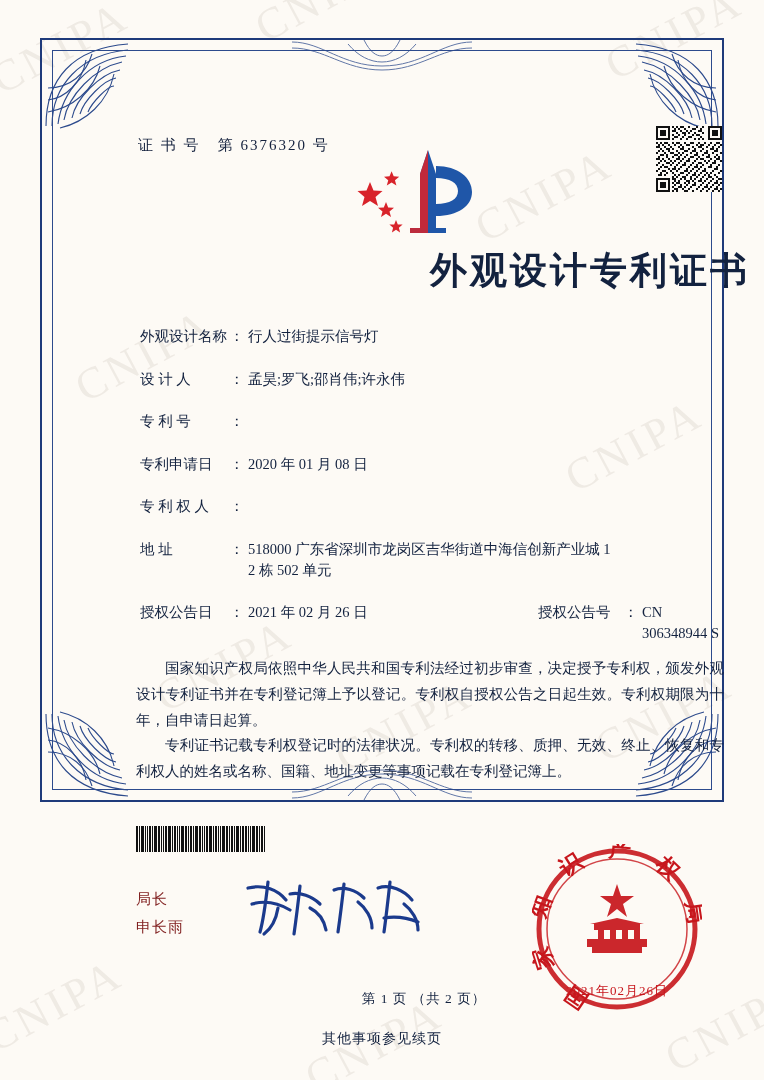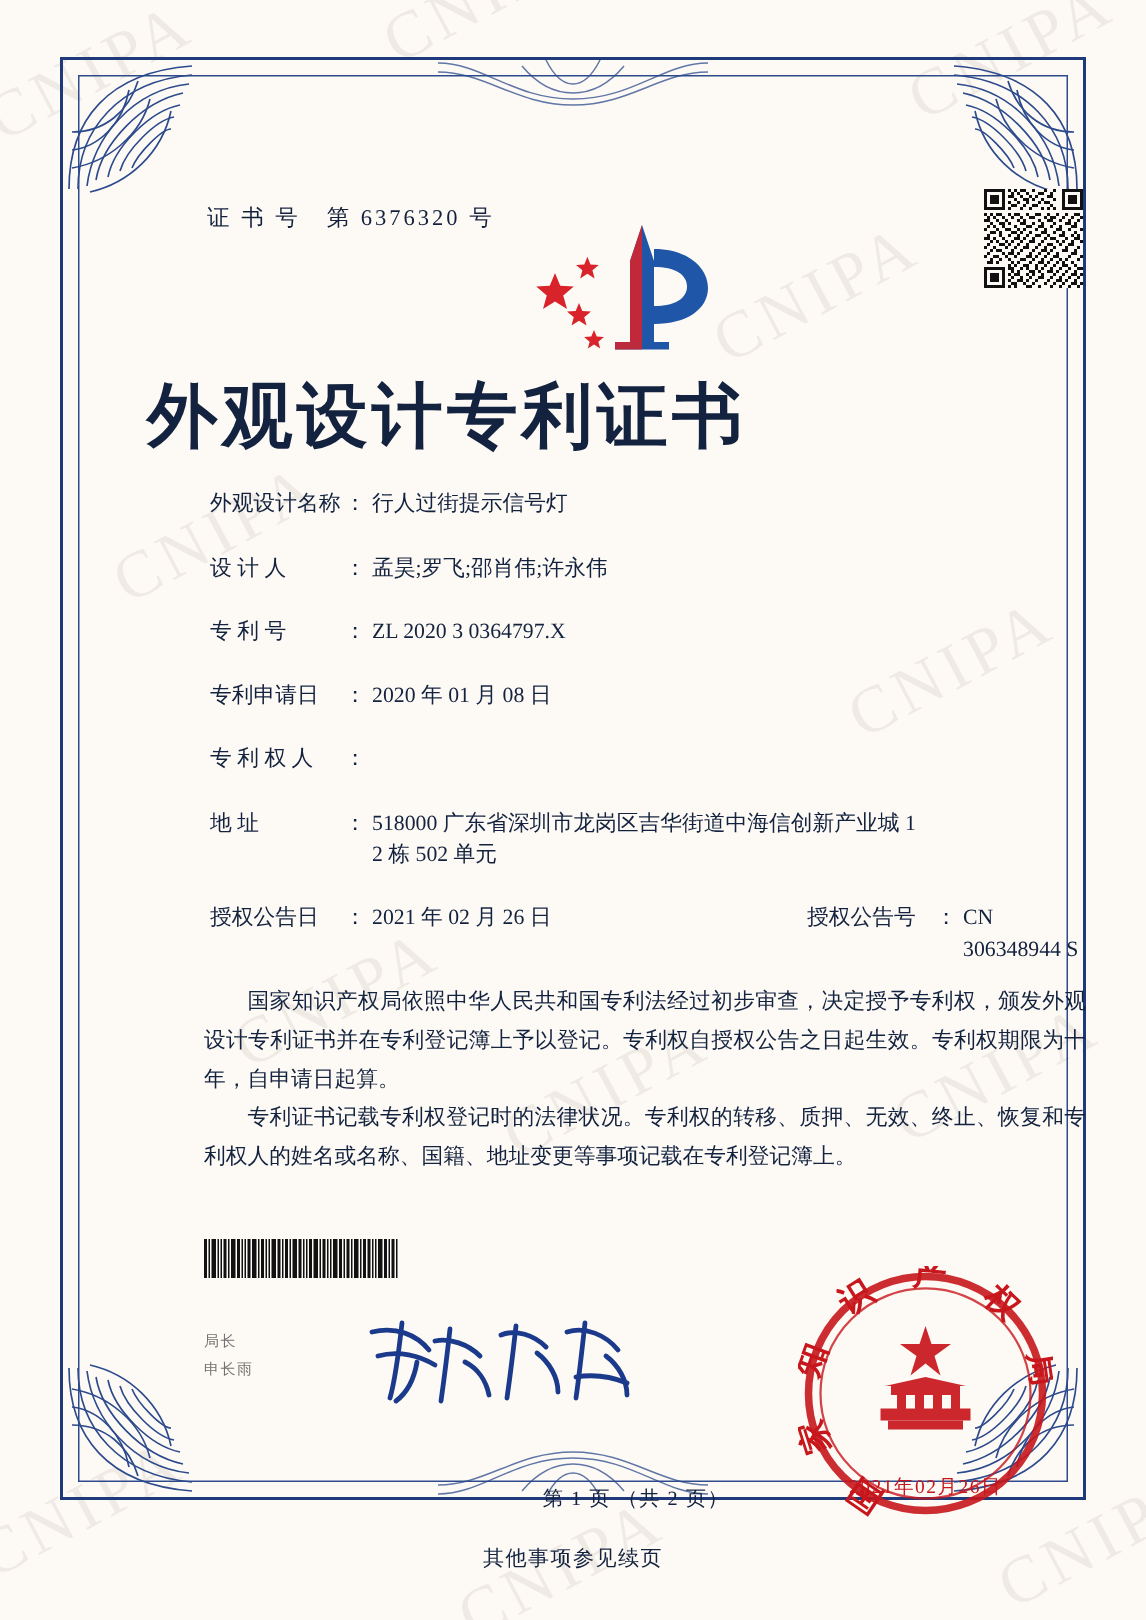--- a/index.html
+++ b/index.html
@@ -42,7 +42,7 @@
   .frame {
     position: absolute;
     left: 40px; top: 38px;
-    width: 684px; height: 962px;
+    width: 684px; height: 764px;
     border: 2px solid #1e3a7a;
     background: transparent;
   }

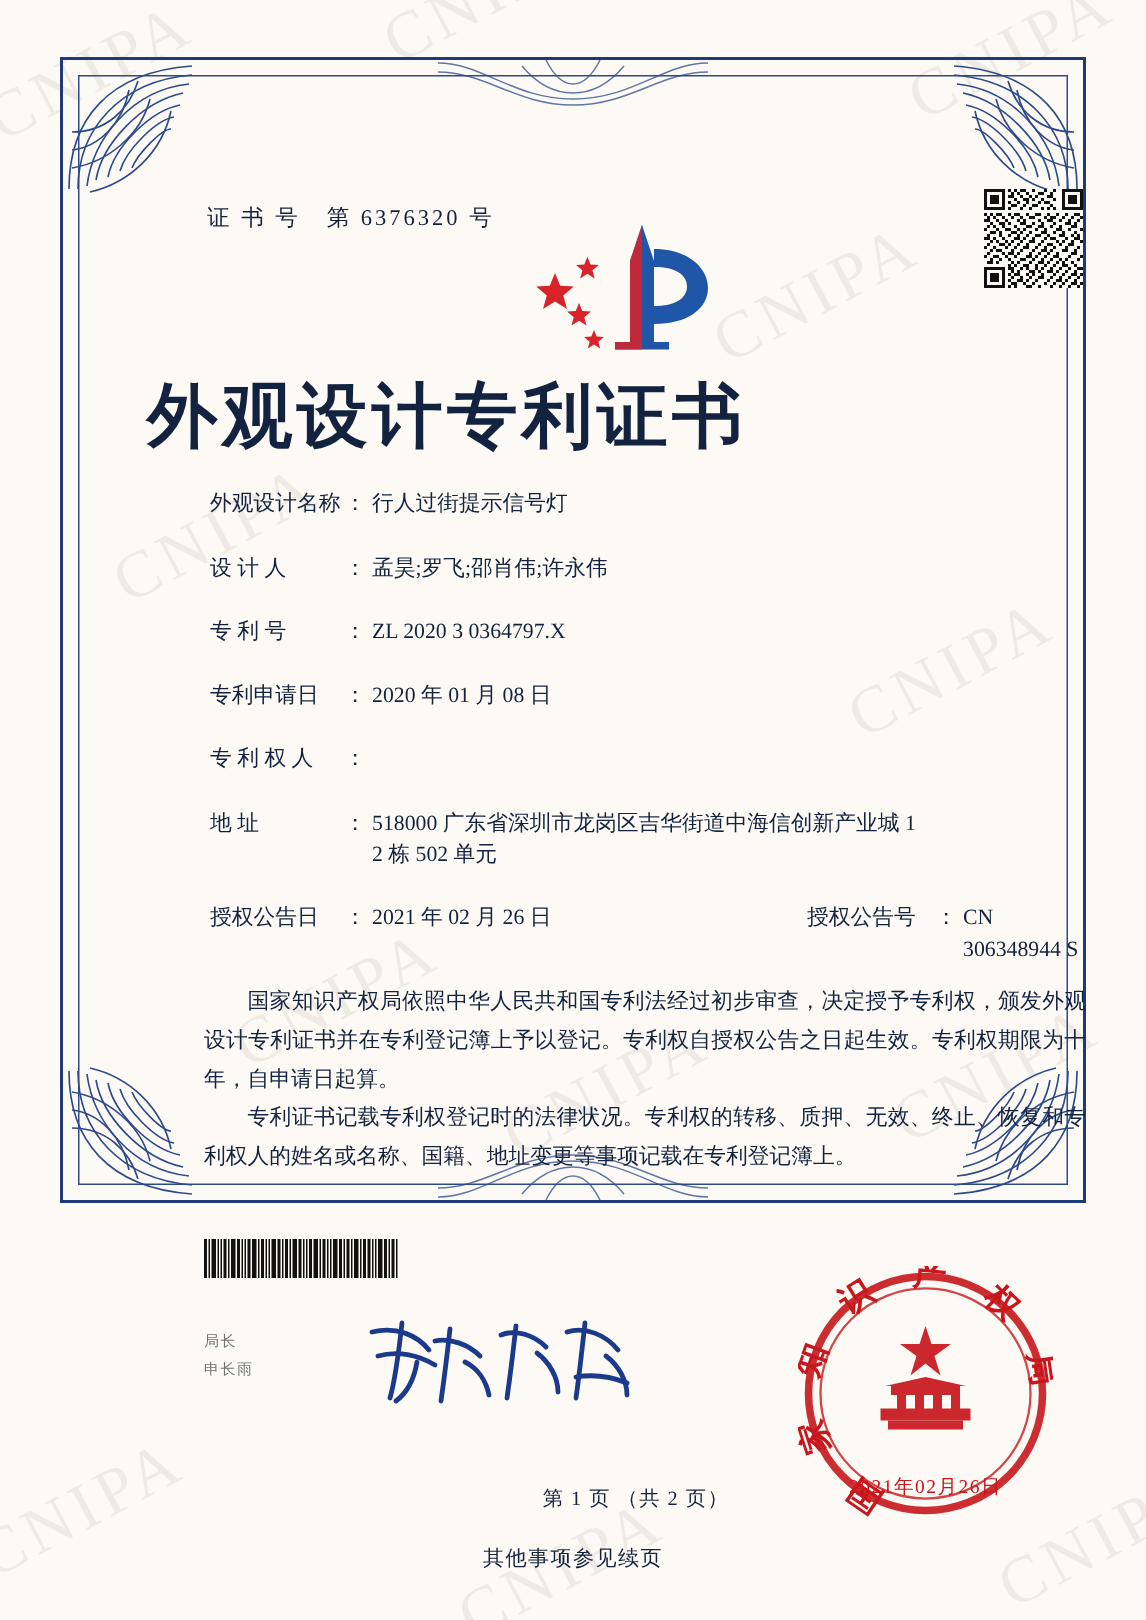--- a/index.html
+++ b/index.html
@@ -109,8 +109,8 @@
   .title {
     position: absolute;
     left: 0; right: 0; top: 150px;
-    text-align: left;
-    font-size: 47px;
+    text-align: right;
+    font-size: 37px;
     font-weight: bold;
     letter-spacing: 3px;
     color: #13223f;

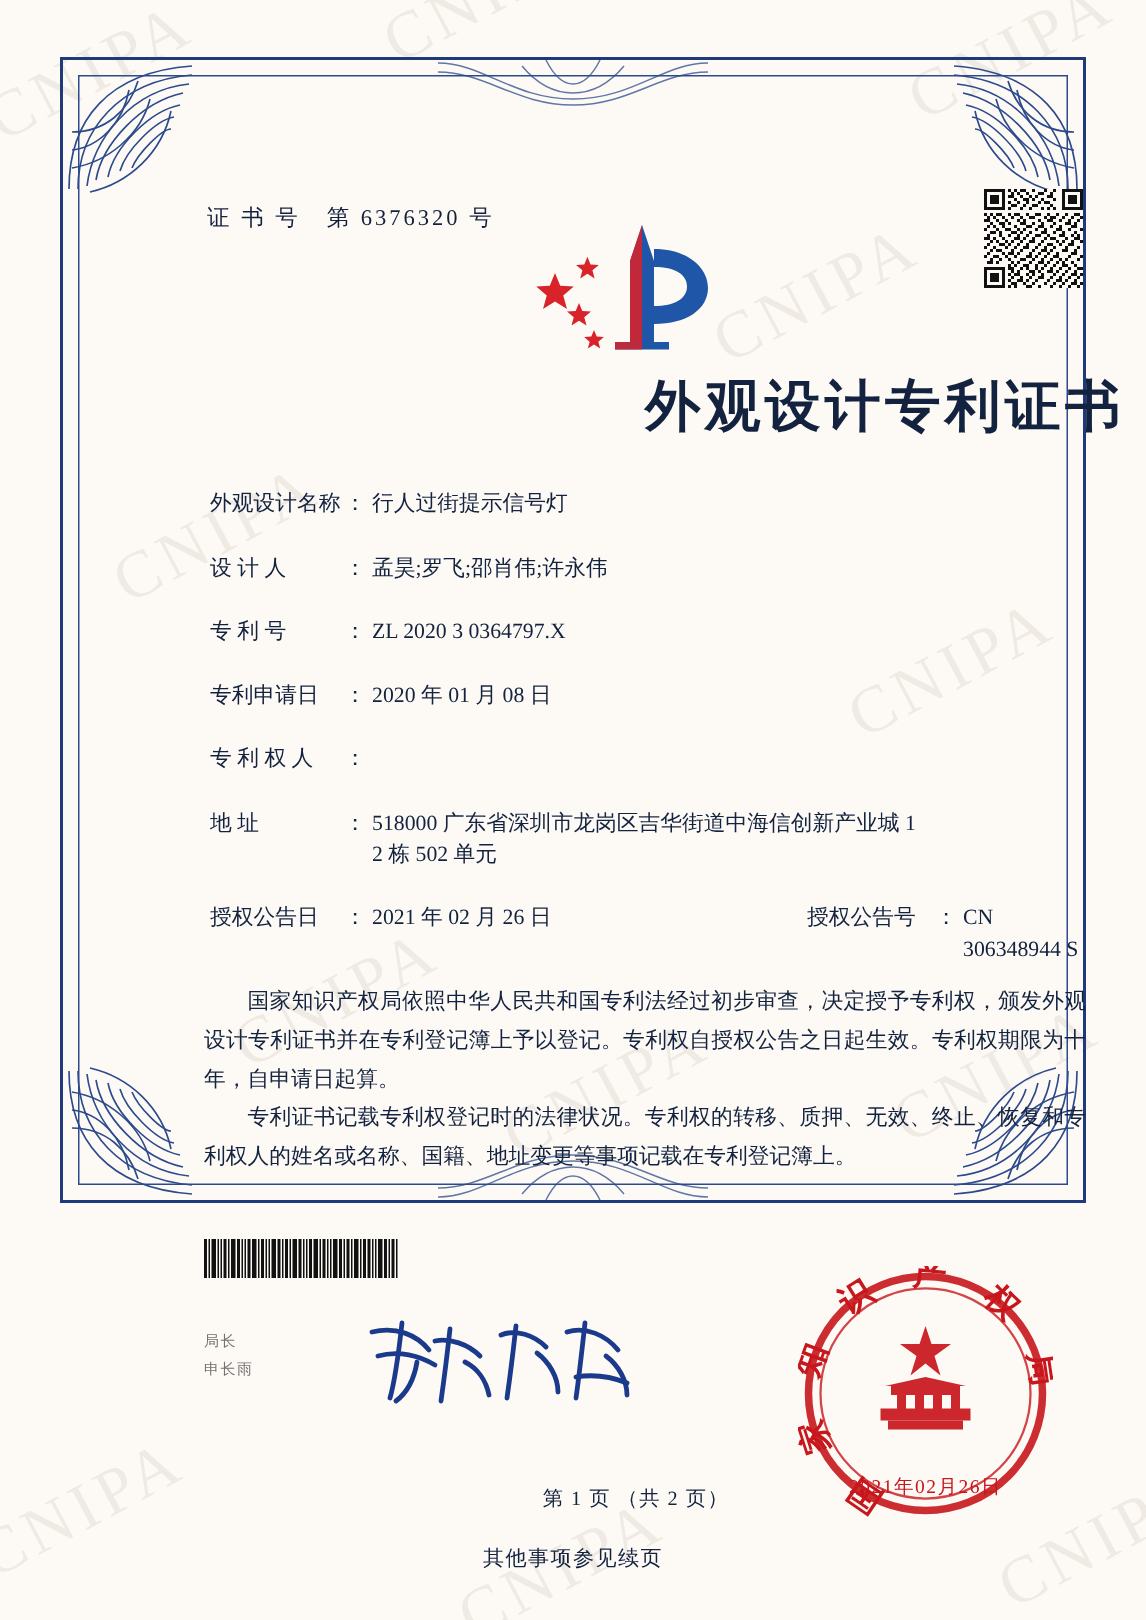--- a/index.html
+++ b/index.html
@@ -670,7 +670,6 @@
           <span>专 利 号</span>
             <span class="colon">：</span>
         </span>
-        <span class="val">ZL 2020 3 0364797.X</span>
       </div>
 
       <div class="row">

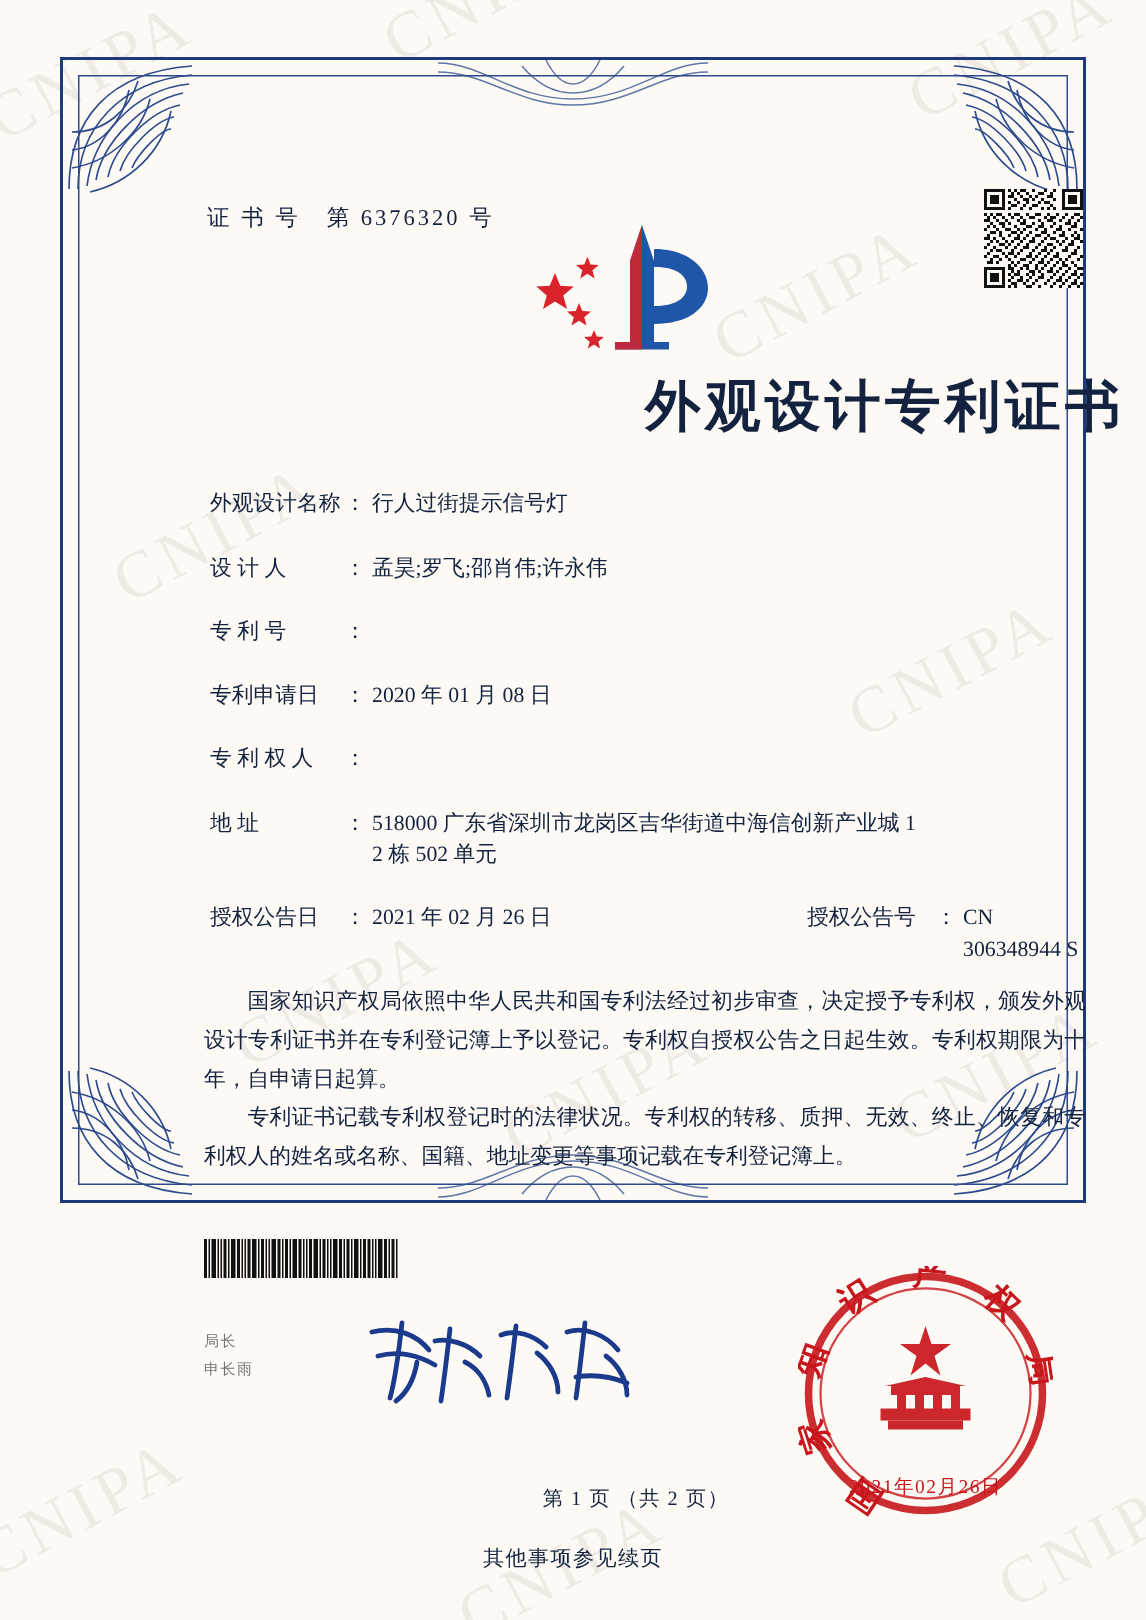--- a/index.html
+++ b/index.html
@@ -170,8 +170,8 @@
   .signblock {
     position: absolute;
     left: 38px; top: 790px;
-    font-size: 10px;
-    color: #737373;
+    font-size: 15px;
+    color: #7f1d1d;
     letter-spacing: 1px;
     line-height: 1.85;
   }

